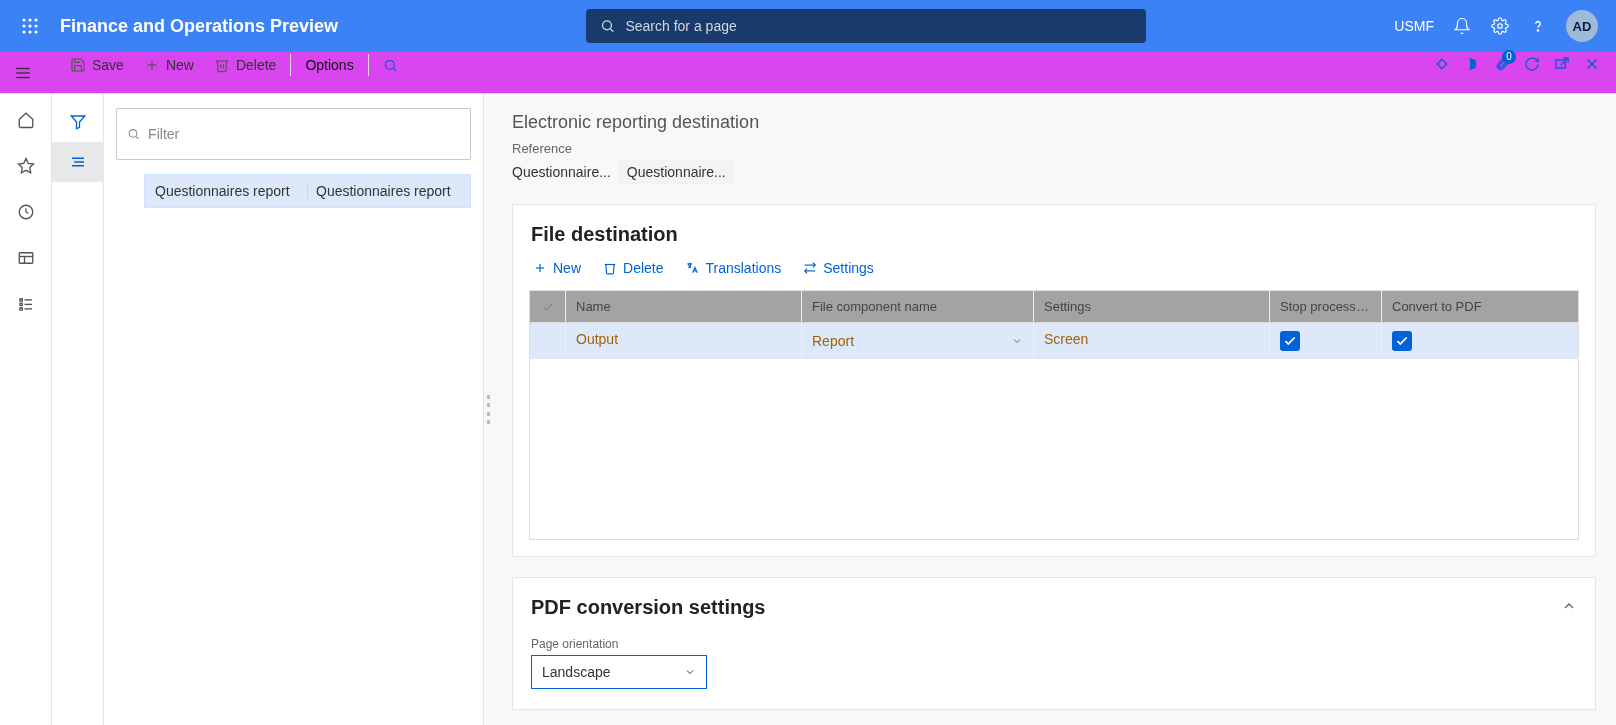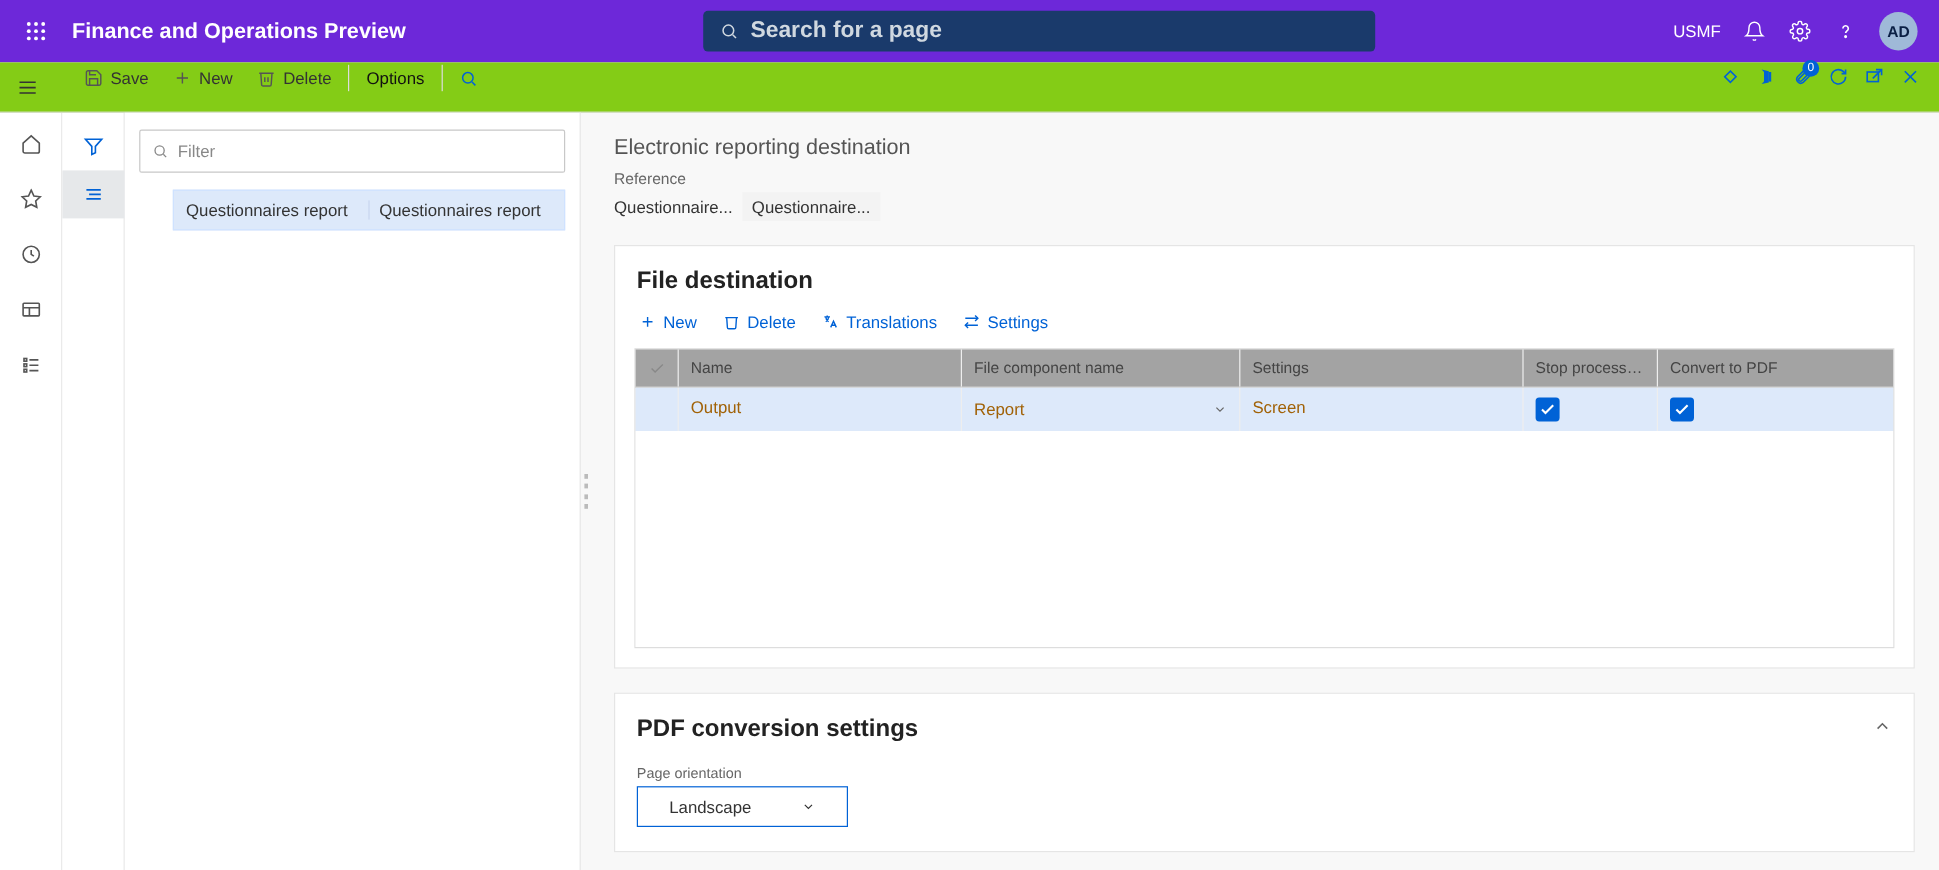--- a/index.html
+++ b/index.html
@@ -6,7 +6,7 @@
   body { font-family: "Segoe UI", Arial, sans-serif; font-size: 14px; background: #f8f8f8; color: #333; }
   
   
-  .topbar { background: #6d28d9; color: #fff; height: 52px; display: flex; align-items: center; padding: 16px 10px; }
+  .topbar { background: #3b82f6; color: #fff; height: 52px; display: flex; align-items: center; padding: 16px 10px; }
   .waffle { width: 40px; display:flex; align-items:center; justify-content:center; }
   .waffle svg { width:18px; height:18px; }
   .app-title { font-size: 18px; font-weight: 600; margin-left: 10px; white-space:nowrap; }

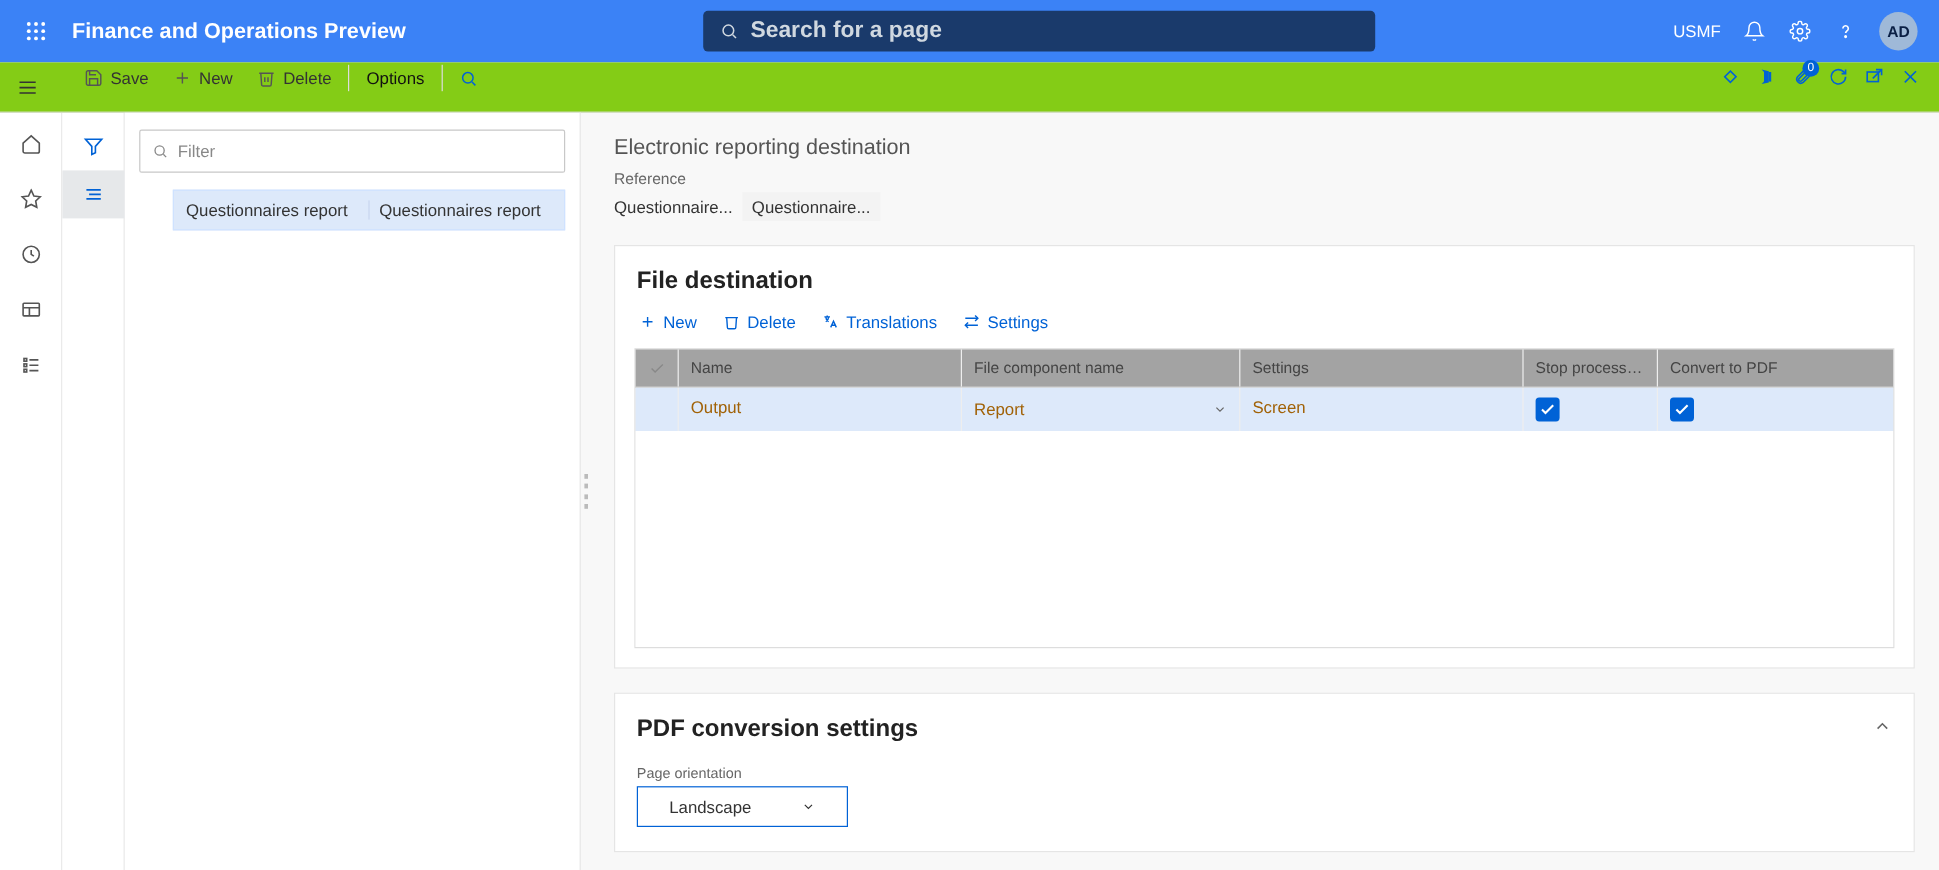--- a/index.html
+++ b/index.html
@@ -12,7 +12,7 @@
   .app-title { font-size: 18px; font-weight: 600; margin-left: 10px; white-space:nowrap; }
   .search-wrap { flex:1; display:flex; justify-content:center; }
   .searchbox { width: 560px; height: 34px; background: #1a3a6b; border-radius: 4px; display:flex; align-items:center; padding:0 14px; color:#e0e8f0; gap:10px;}
-  .searchbox input { background:transparent; border:none; outline:none; color:#e0e8f0; font-size:19px; width:100%;font-weight:bold; }
+  .searchbox input { background:transparent; border:none; outline:none; color:#e0e8f0; font-size:14px; width:100%; }
   .searchbox input::placeholder { color:#d0d8e0; }
   .topright { display:flex; align-items:center; gap:18px; padding-right:8px; }
   .topright .txt { font-size:14px; }

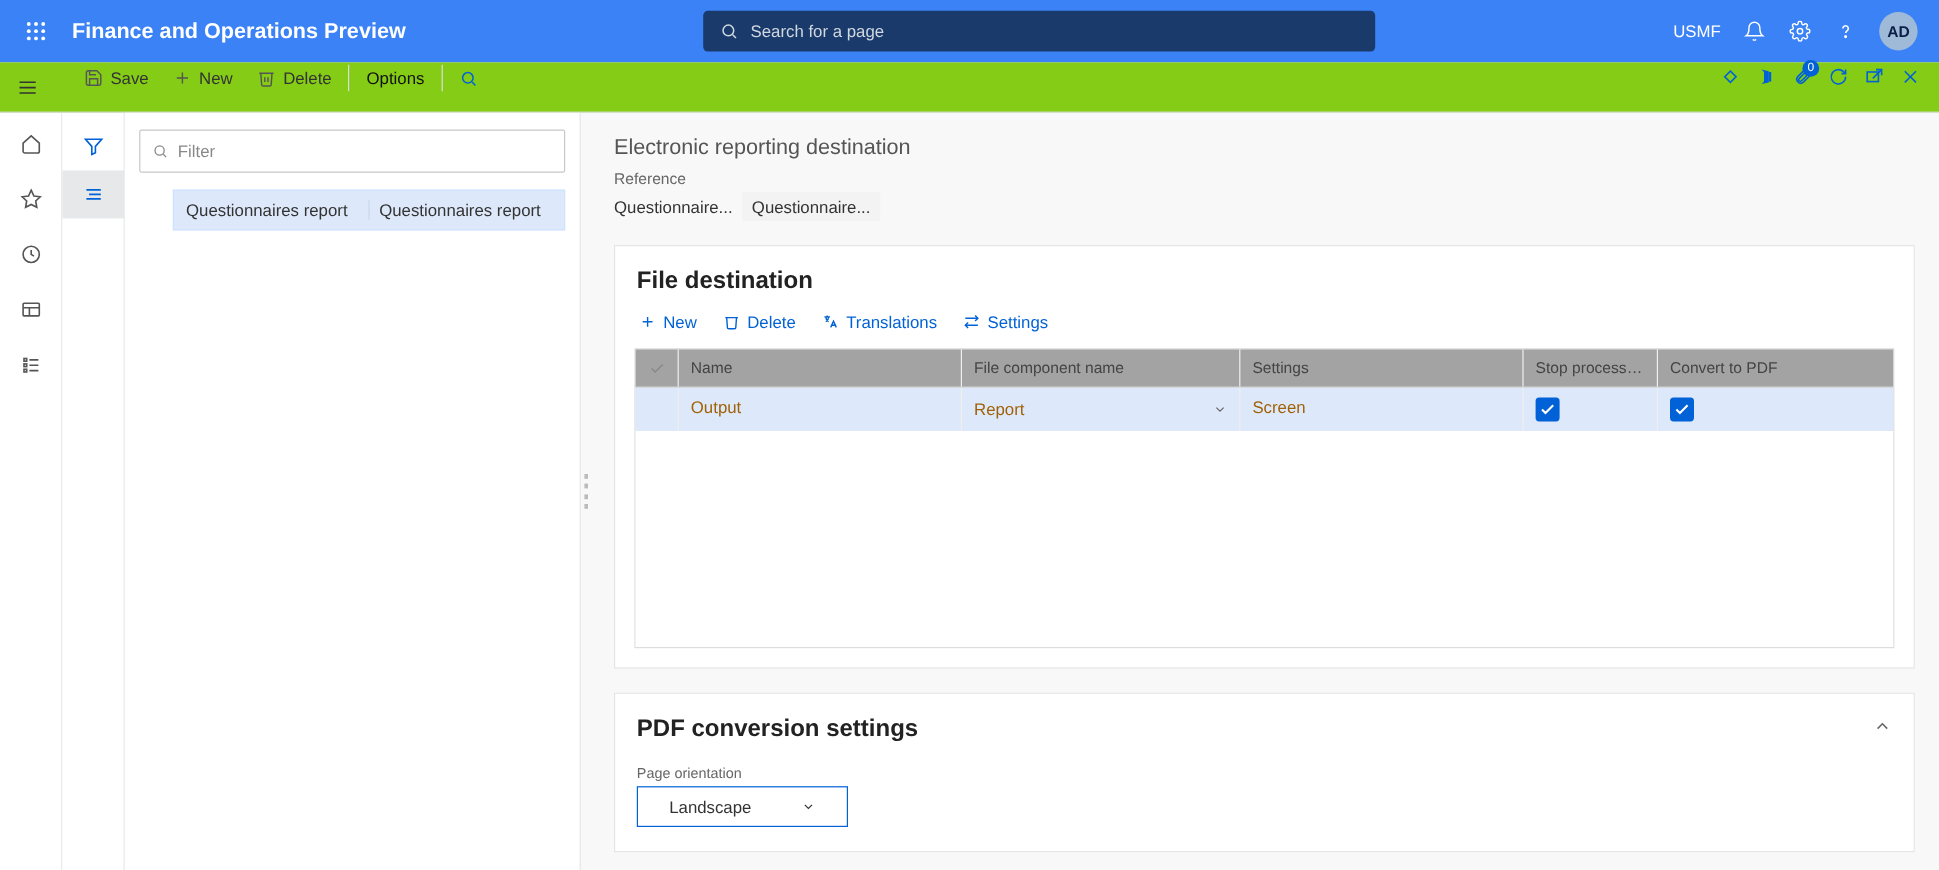--- a/index.html
+++ b/index.html
@@ -20,7 +20,7 @@
   .avatar { width:32px; height:32px; border-radius:50%; background:#9fb9d8; color:#0a1f44; font-weight:600; display:flex; align-items:center; justify-content:center; font-size:13px;}
   
   
-  .actionbar { background:#84cc16; height:42px; border-bottom:1px solid #e1e1e1; display:flex; align-items:center; padding:0 10px 15px 60px; position:relative;}
+  .actionbar { background:#d946ef; height:42px; border-bottom:1px solid #e1e1e1; display:flex; align-items:center; padding:0 10px 15px 60px; position:relative;}
   .hamburger { position:absolute; left:14px; top:0; height:42px; display:flex; align-items:center; }
   .abtn { display:flex; align-items:center; gap:6px; padding:4px 10px; font-size:14px; color:#333; cursor:pointer;}
   .abtn.link svg { stroke:#555; }

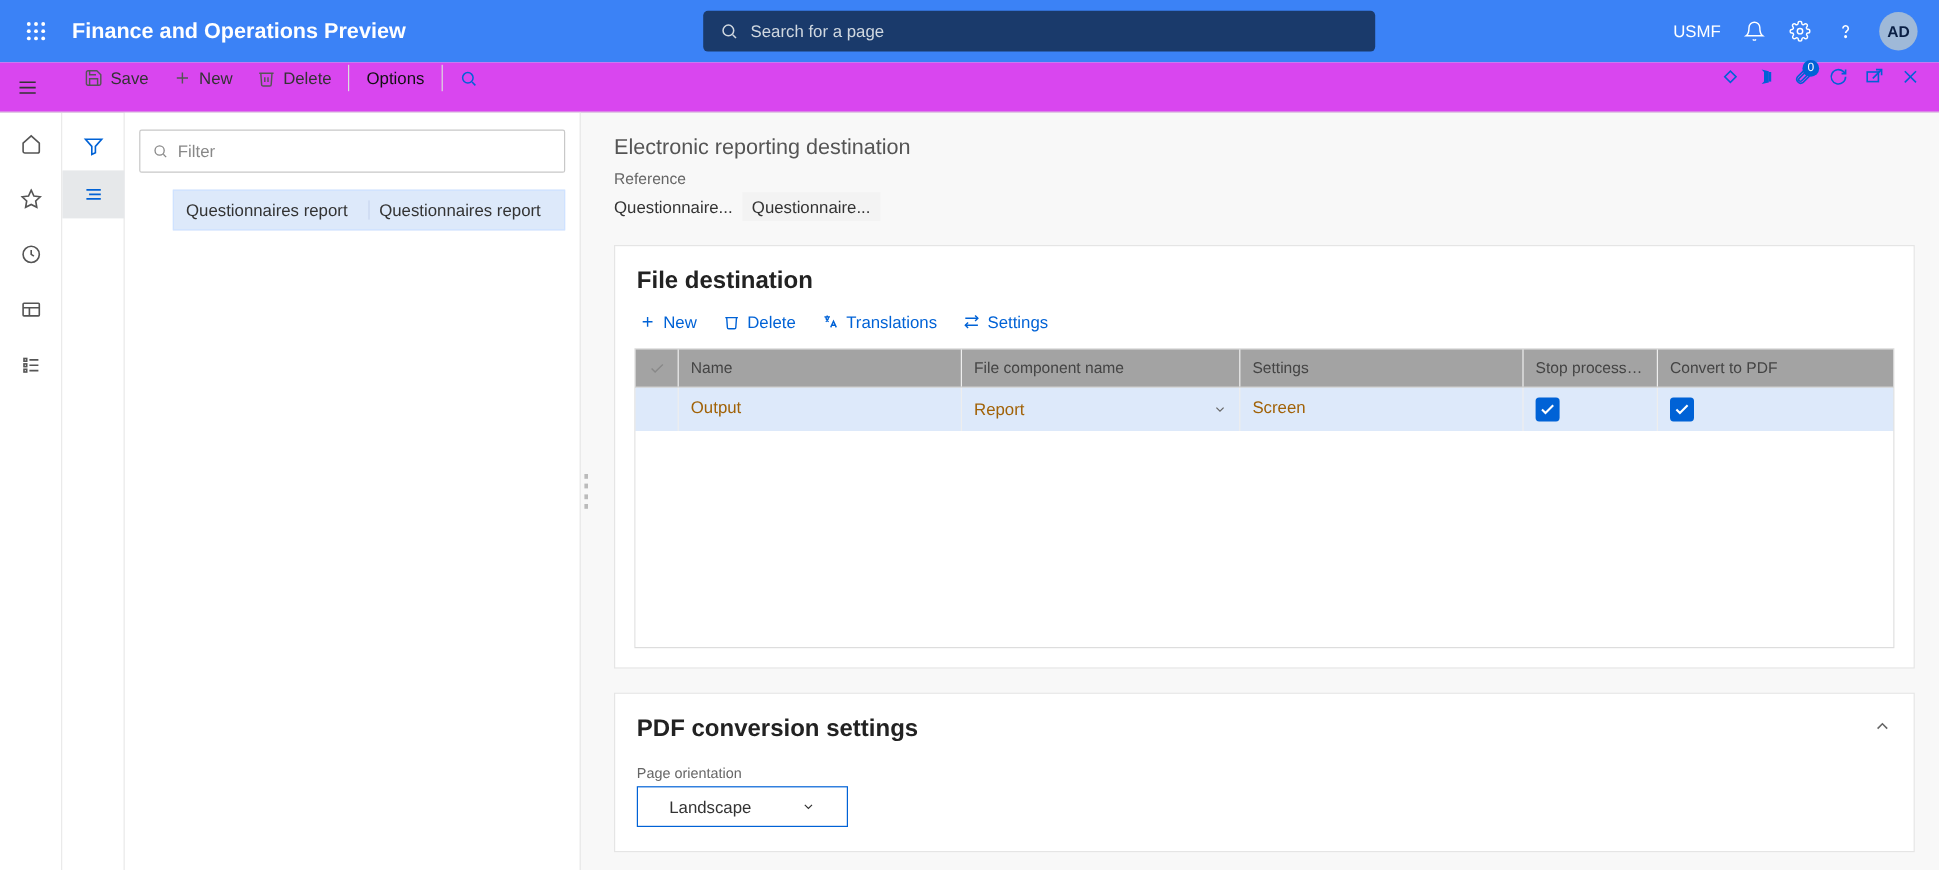--- a/index.html
+++ b/index.html
@@ -42,7 +42,7 @@
   .sidepanel .sp svg { color:#0062d6;}
   
   .listpane { width:380px; background:#fff; border-right:1px solid #e5e5e5; padding:14px 12px; position:relative;}
-  .filterbox { width:100%; height:36px; border:1px solid #c8c8c8; border-radius:2px; display:flex; align-items:center; padding:0 10px; gap:8px;}
+  .filterbox { width:100%; height:52px; border:1px solid #c8c8c8; border-radius:2px; display:flex; align-items:center; padding:0 10px; gap:8px;}
   .filterbox input { border:none; outline:none; font-size:14px; width:100%; }
   .filterbox input::placeholder { color:#888;}
   .listitem { margin-top:14px; border:1px solid #cfe2ff; background:#dde9fa; padding:8px 4px; display:flex;margin-left:28px; }

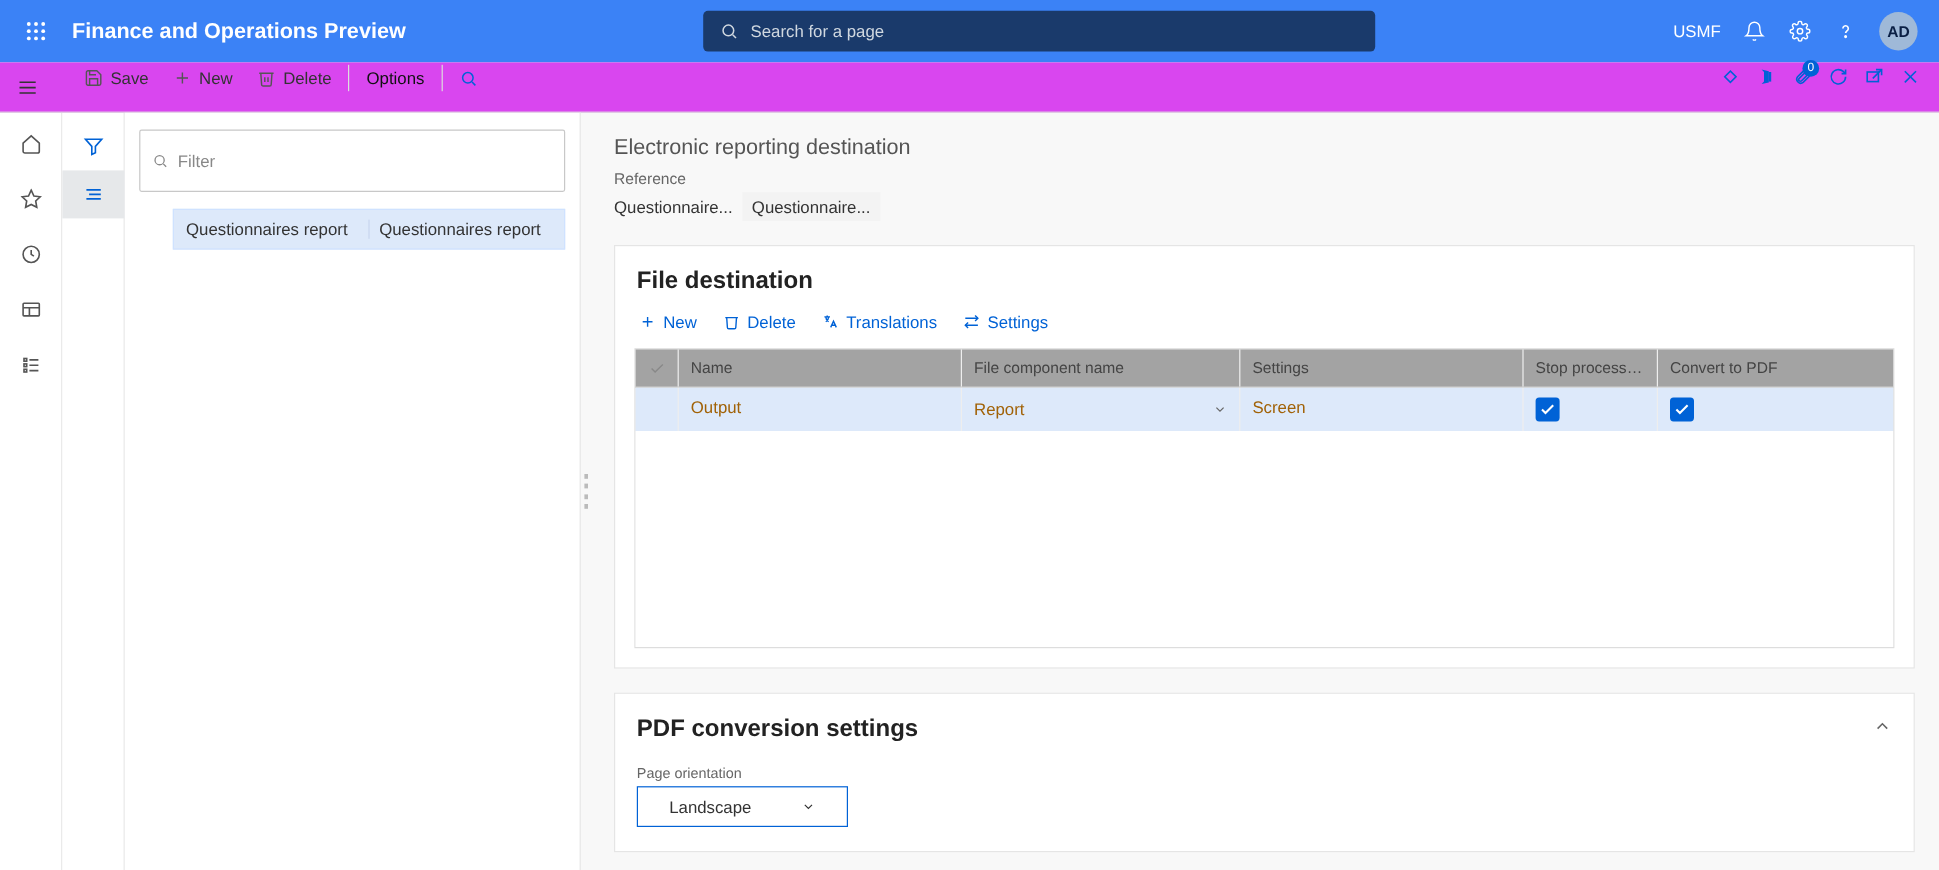--- a/index.html
+++ b/index.html
@@ -88,7 +88,7 @@
   
   .field-label { font-size:12px; color:#666; padding:8px 18px 4px;}
   .dropdown-wrap { padding:0 18px 20px;}
-  .dropdown { border:1px solid #0062d6; width:176px; height:34px; display:flex; align-items:center; justify-content:space-between; padding:0 26px; font-size:14px; background:#fff; cursor:pointer;}
+  .dropdown { border:1px solid #0062d6; width:176px; height:34px; display:flex; align-items:center; justify-content:space-between; padding:0 10px; font-size:14px; background:#fff; cursor:pointer;}
 </style>
 </head>
 <body>

